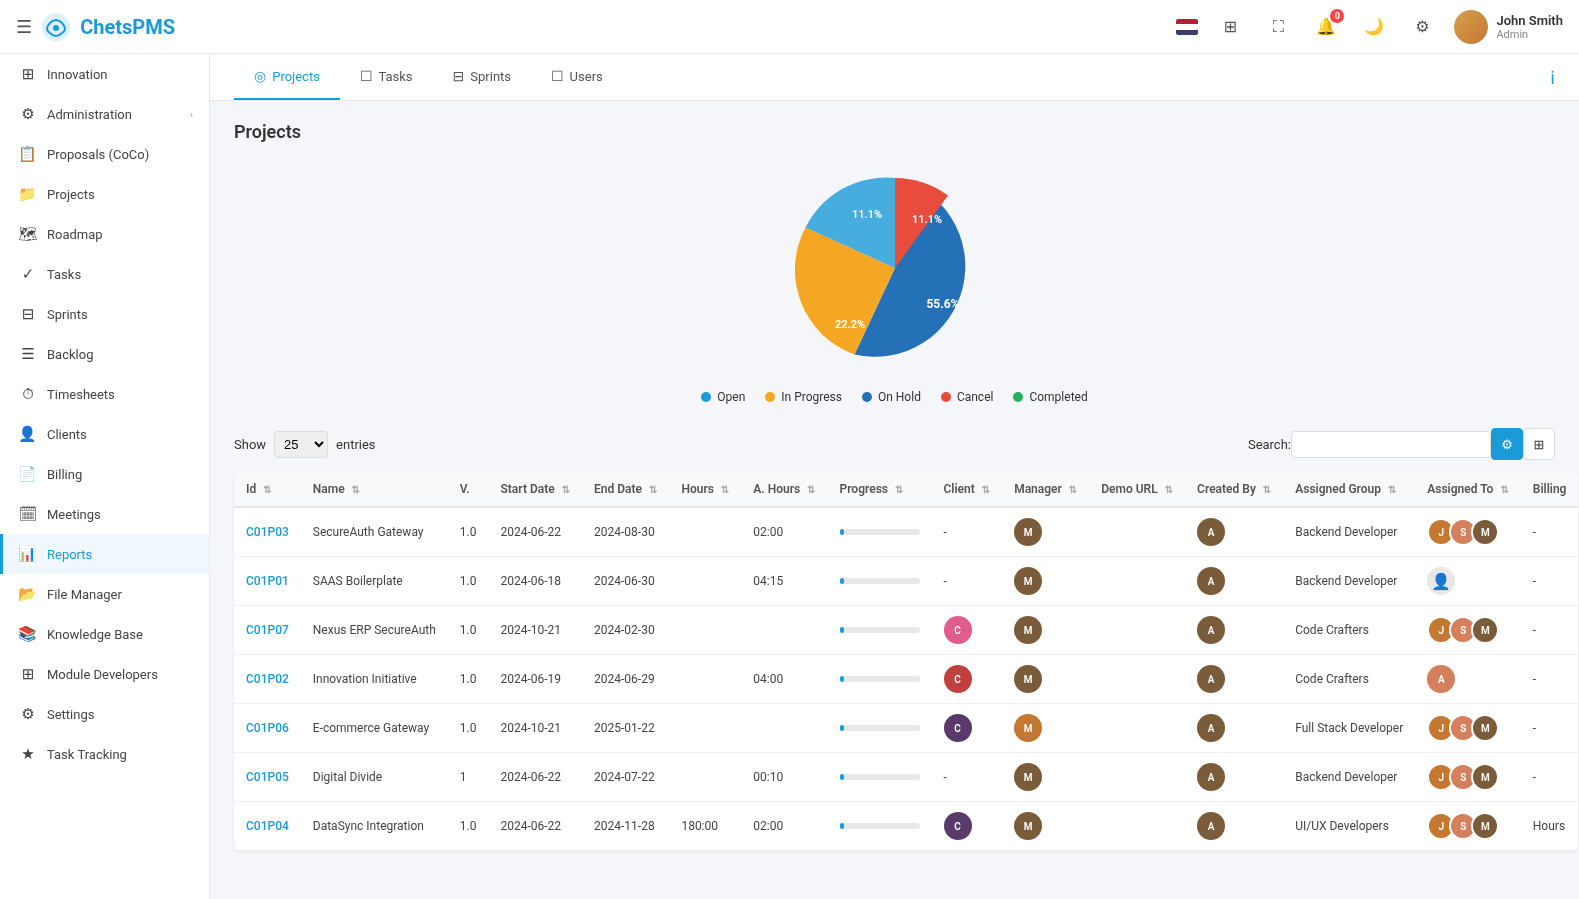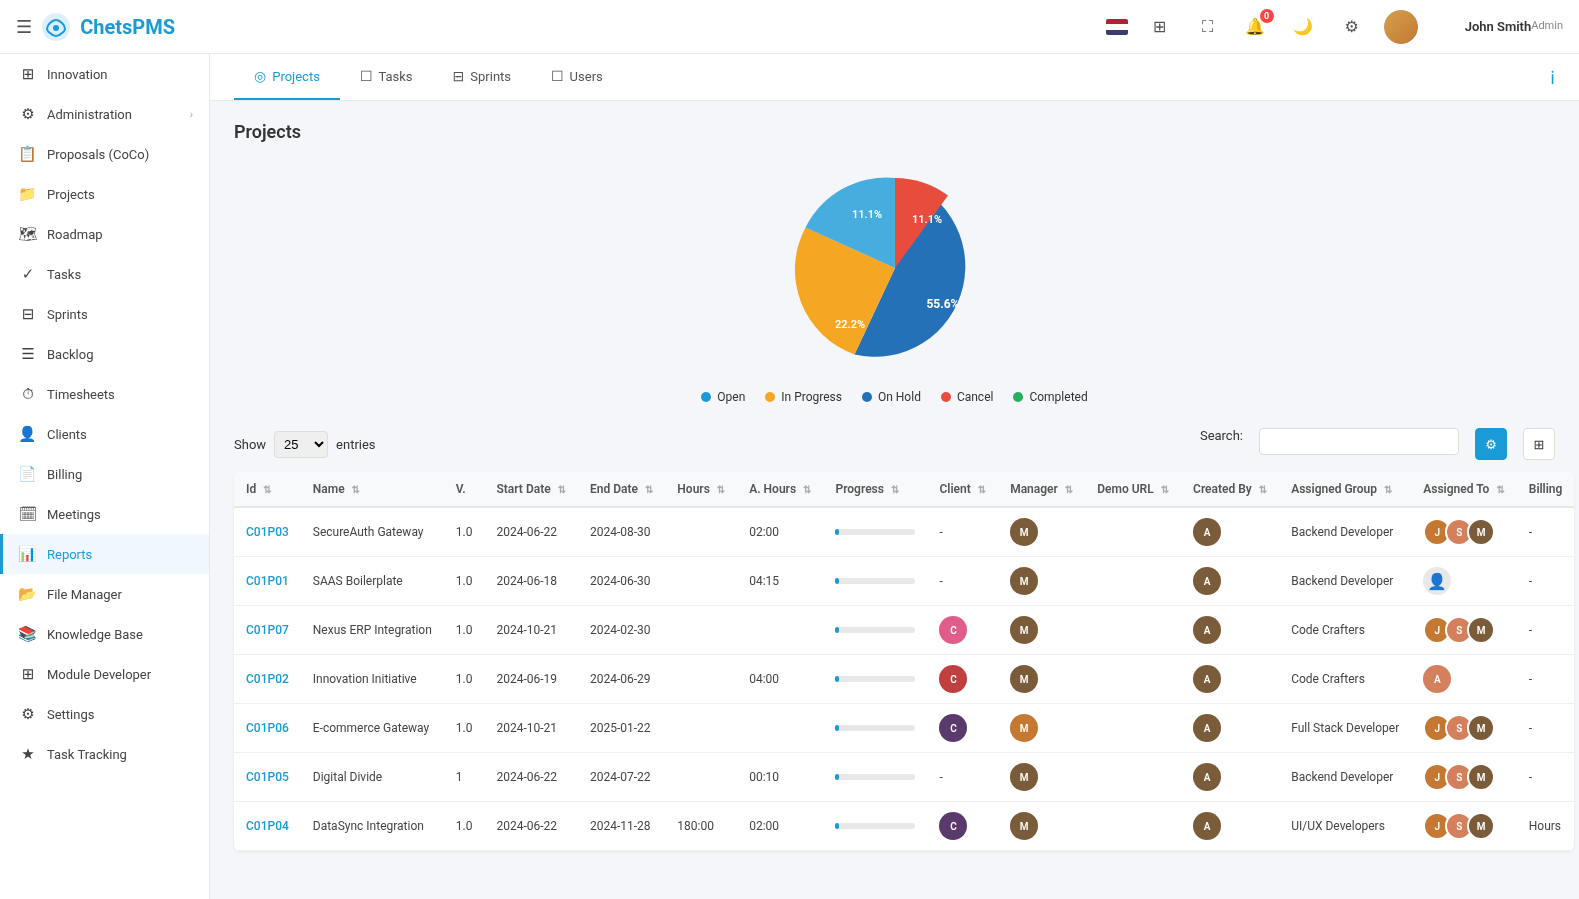--- a/index.html
+++ b/index.html
@@ -17,7 +17,7 @@
     .user-info { display: flex; align-items: center; gap: 8px; cursor: pointer; }
     .user-avatar { width: 34px; height: 34px; border-radius: 50%; background: #ccc; overflow: hidden; }
     .user-avatar-img { width: 100%; height: 100%; background: linear-gradient(135deg, #d4a04c, #c47832); border-radius: 50%; }
-    .user-name-block { display: flex; flex-direction: row; margin-left: 39px; }
+    .user-name-block { display: flex; flex-direction: column; }
     .user-name { font-weight: 600; font-size: 13px; }
     .user-role { font-size: 11px; color: #888; }
     .hamburger { font-size: 18px; color: #555; cursor: pointer; }

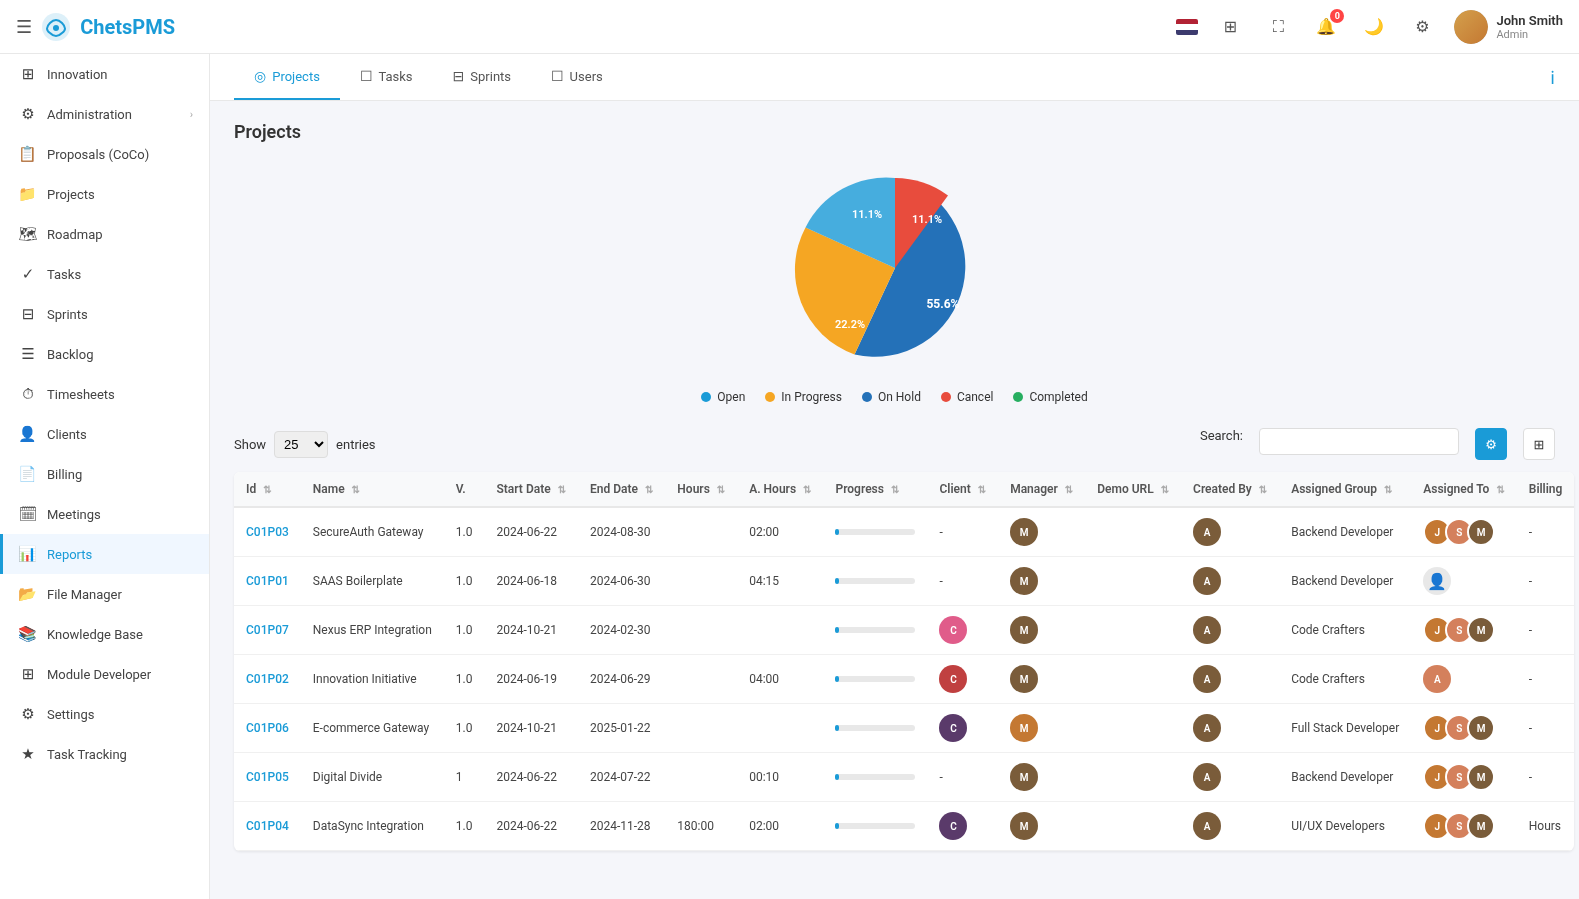--- a/index.html
+++ b/index.html
@@ -56,7 +56,7 @@
     .table-controls { display: flex; align-items: center; justify-content: space-between; margin-bottom: 12px; }
     .show-entries { display: flex; align-items: center; gap: 8px; font-size: 13px; }
     .entries-select { border: 1px solid #ddd; border-radius: 4px; padding: 4px 5px; font-size: 13px; cursor: pointer; }
-    .search-area { display: flex; align-items: flex-start; gap: 16px; }
+    .search-area { display: flex; align-items: center; gap: 0; }
     .search-label { font-size: 13px; }
     .search-input { border: 1px solid #ddd; border-radius: 4px; padding: 5px 10px; font-size: 13px; width: 200px; }
     .icon-btn { width: 32px; height: 32px; border: 1px solid #ddd; border-radius: 4px; display: flex; align-items: center; justify-content: center; cursor: pointer; background: #fff; }

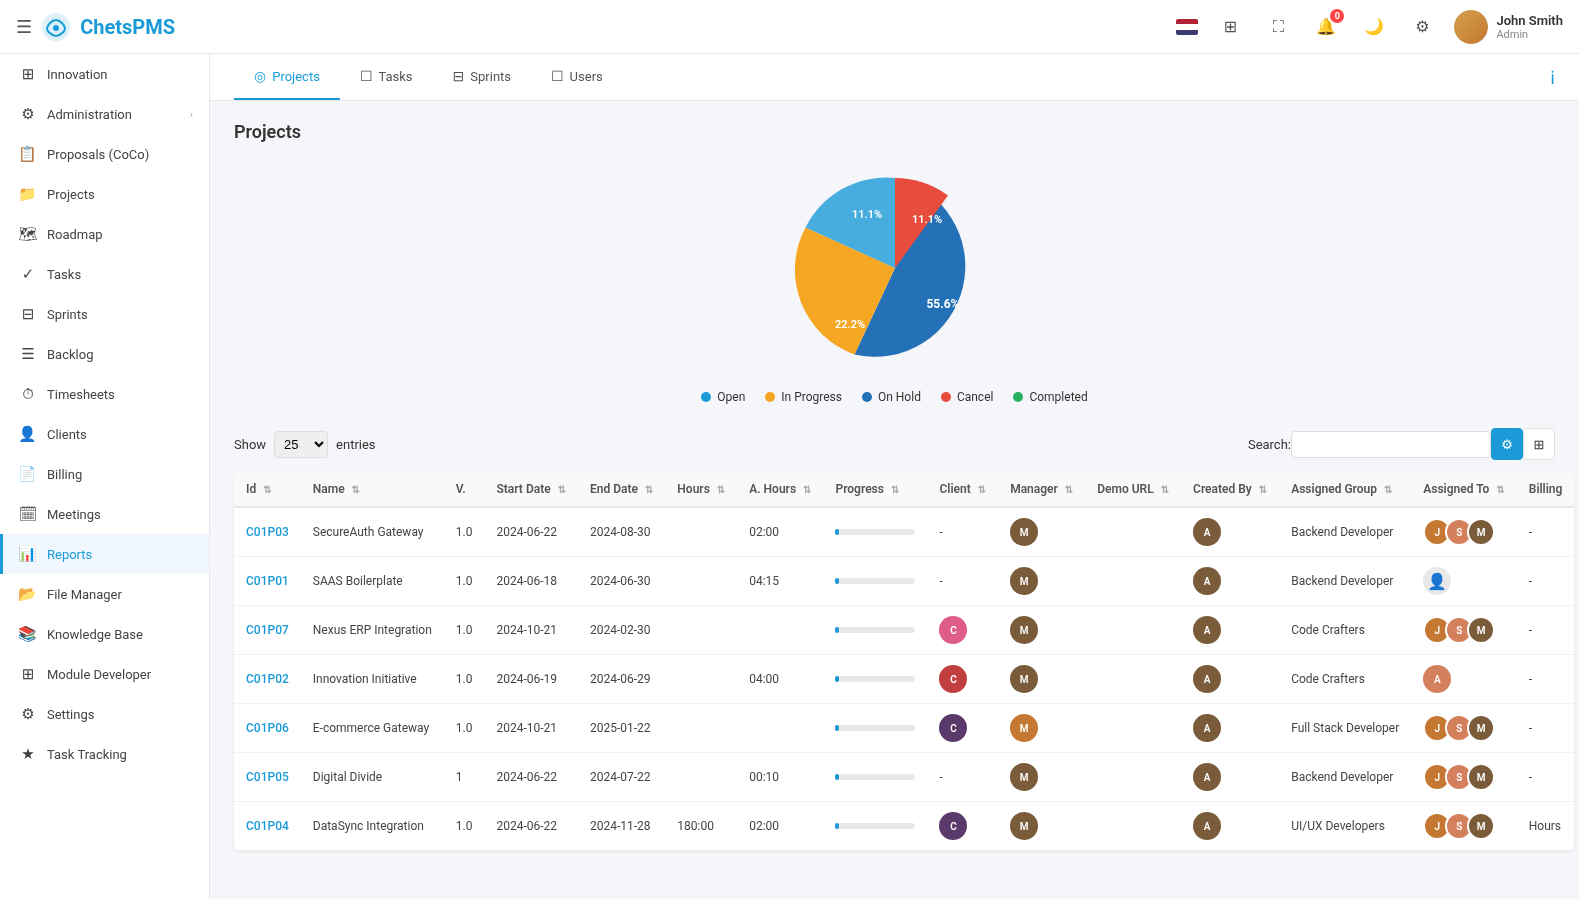--- a/index.html
+++ b/index.html
@@ -346,7 +346,7 @@
             </tr>
             <tr>
               <td><a class="project-link" href="#">C01P07</a></td>
-              <td>Nexus ERP Integration</td>
+              <td>Nexus ERP SecureAuth</td>
               <td>1.0</td>
               <td>2024-10-21</td>
               <td>2024-02-30</td>

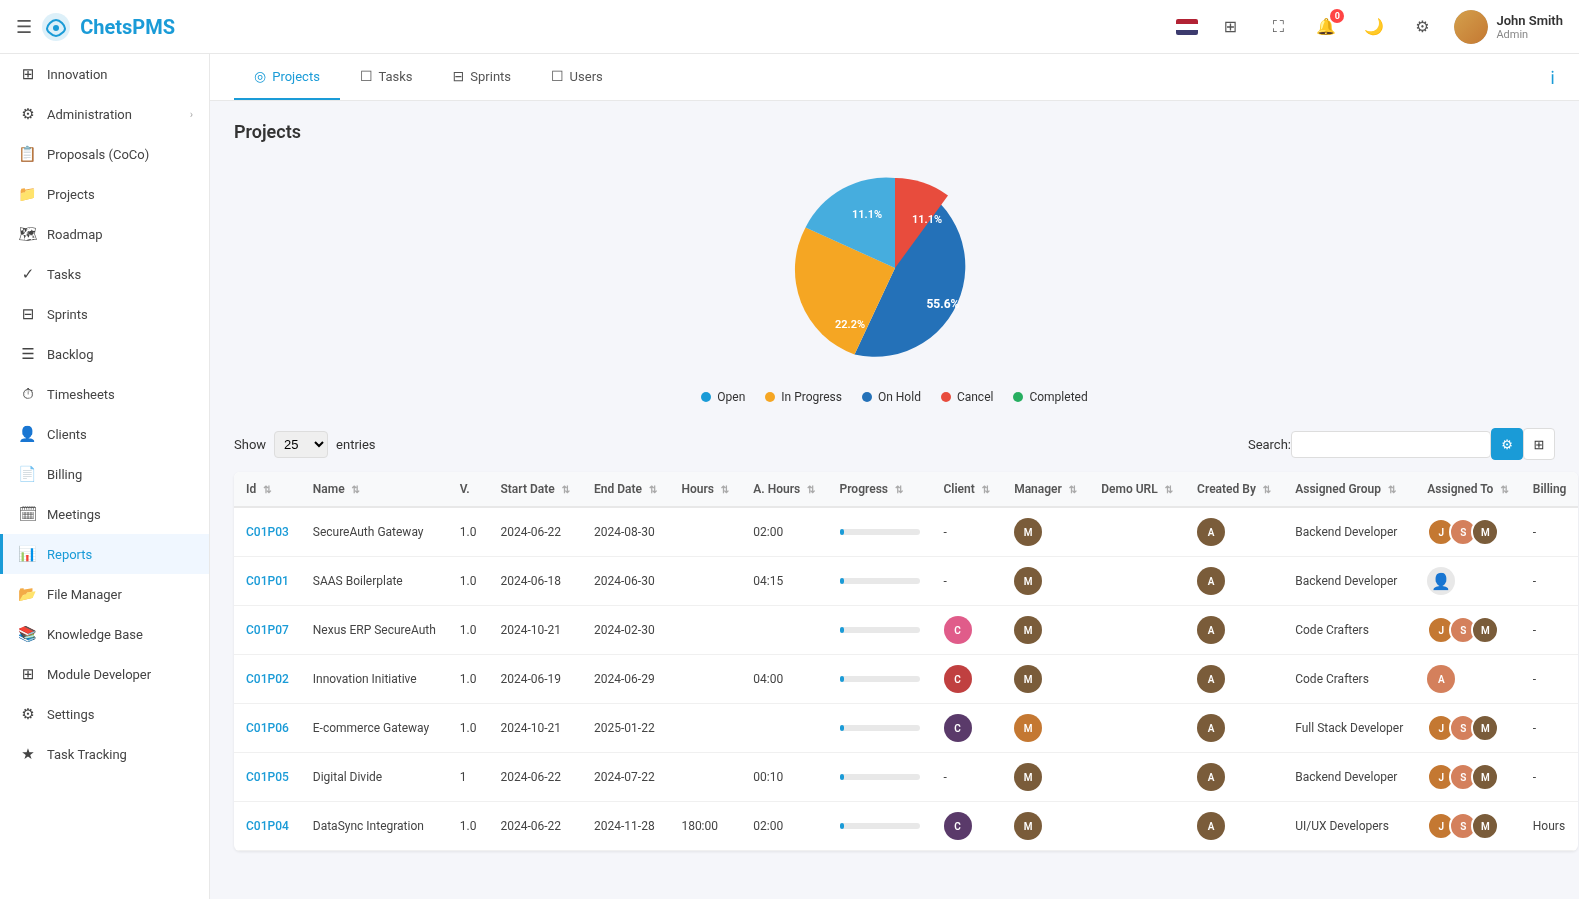--- a/index.html
+++ b/index.html
@@ -174,7 +174,7 @@
     </div>
     <div class="sidebar-item">
       <span class="icon">⊞</span>
-      <span>Module Developer</span>
+      <span>Module Developers</span>
     </div>
     <div class="sidebar-item">
       <span class="icon">⚙</span>

